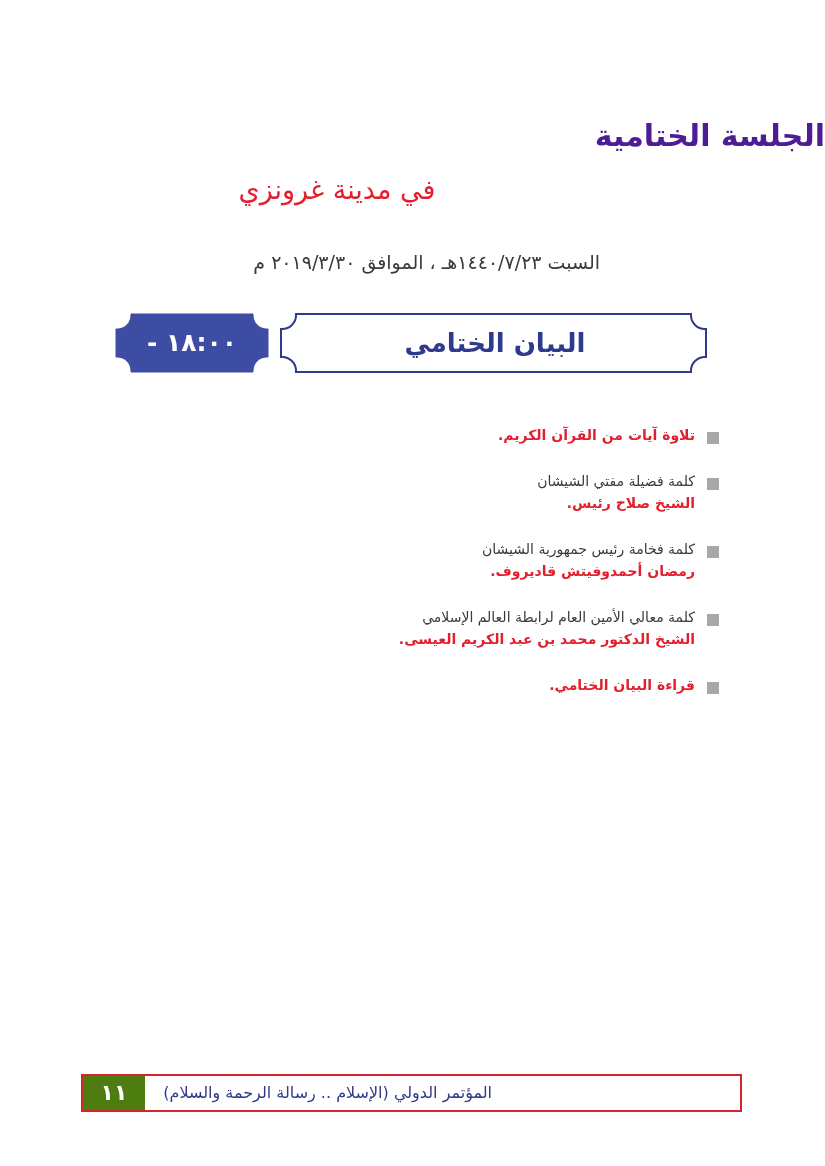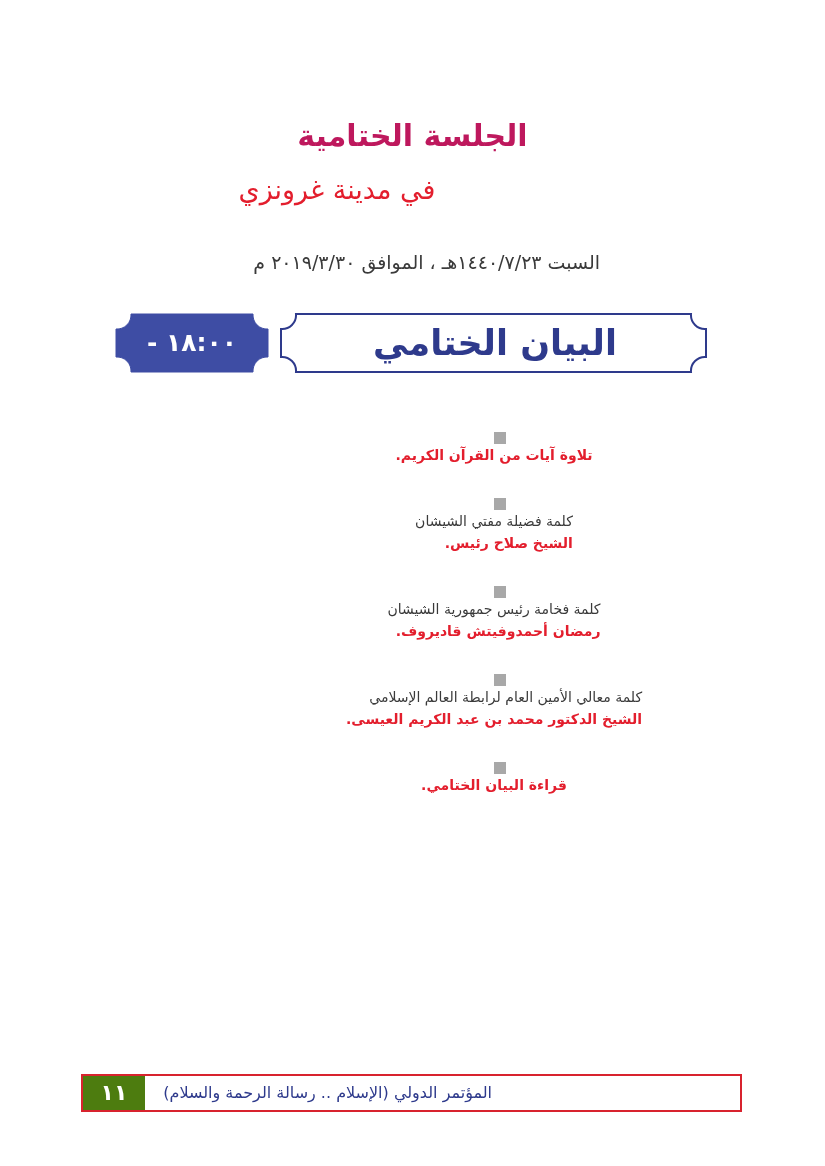--- a/index.html
+++ b/index.html
@@ -9,8 +9,8 @@
     }
     .abs { position: absolute; }
     .title-main {
-      left: 0; width: 825px; top: 112px; text-align: center; direction: rtl;
-      font-size: 30px; font-weight: bold; color: #be185d; line-height: 48px;
+      left: 0; width: 825px; top: 112px; text-align: right; direction: rtl;
+      font-size: 30px; font-weight: bold; color: #4c1d95; line-height: 48px;
     }
     .title-sub {
       left: 0; width: 674px; top: 168px; text-align: center; direction: rtl;

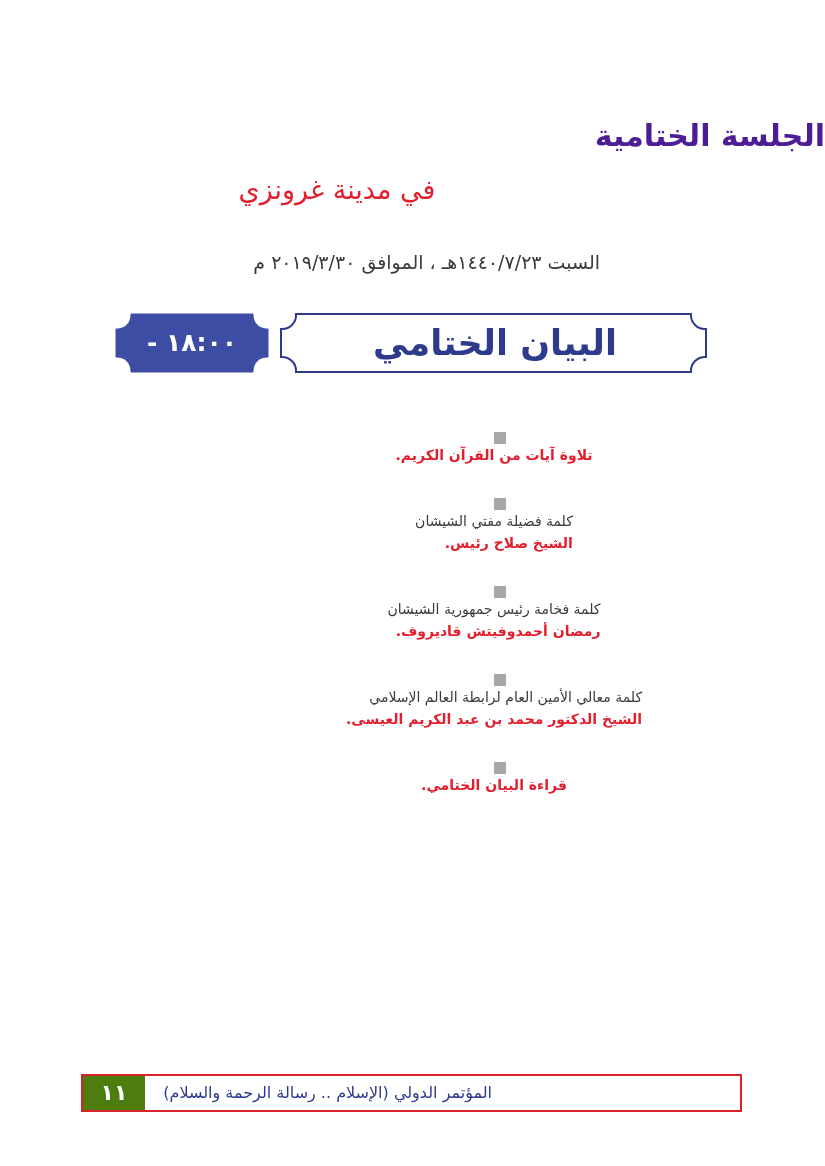--- a/index.html
+++ b/index.html
@@ -23,7 +23,7 @@
     .frame-svg { left: 0; top: 0; }
     .session-title {
       left: 290px; width: 410px; top: 316px; height: 54px; text-align: center;
-      direction: rtl; font-size: 35px; font-weight: bold; color: #2e3a8c; line-height: 54px;
+      direction: rtl; font-size: 26px; font-weight: bold; color: #2e3a8c; line-height: 54px;
     }
     .time-text {
       left: 116px; width: 152px; top: 316px; height: 54px; text-align: center;

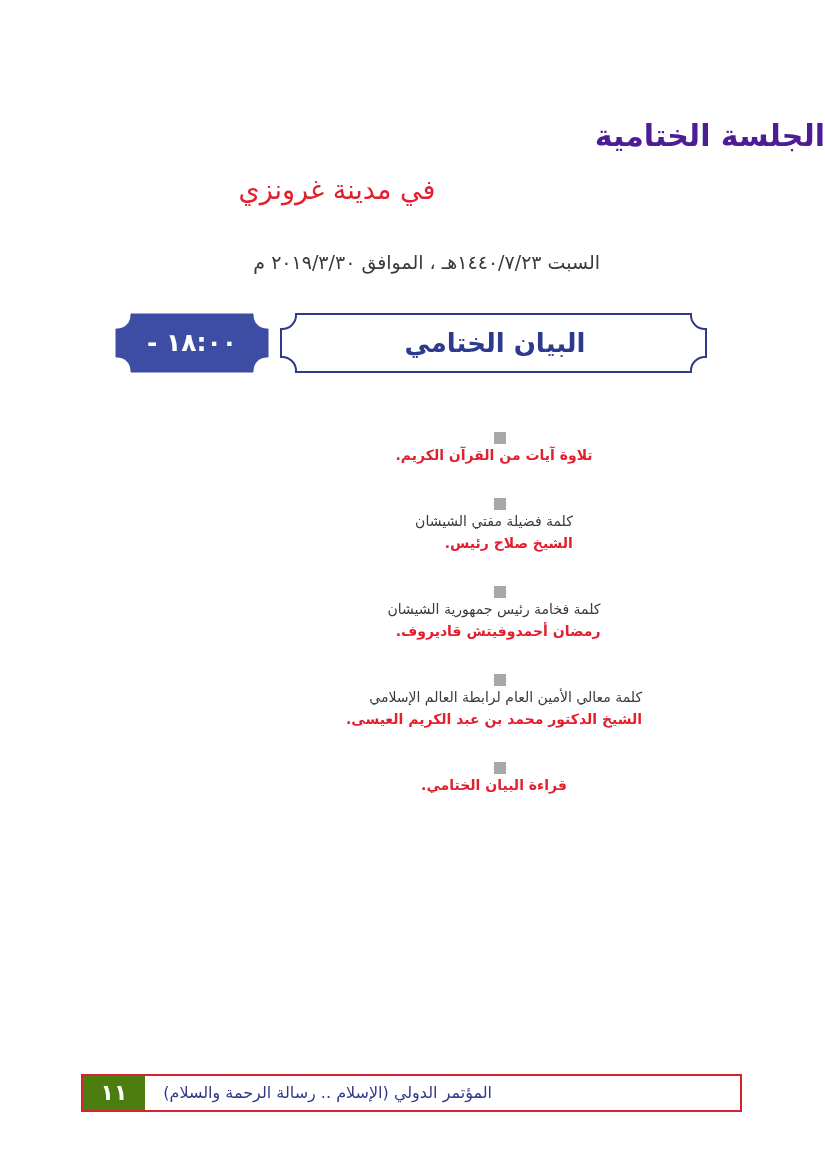--- a/index.html
+++ b/index.html
@@ -30,7 +30,7 @@
       direction: rtl; font-size: 25px; font-weight: bold; color: #ffffff; line-height: 54px;
     }
     .agenda { right: 106px; top: 424px; width: 450px; direction: rtl; }
-    .agenda-item { display: flex; flex-direction: column; align-items: center; margin-bottom: 24px; }
+    .agenda-item { display: flex; flex-direction: row; align-items: flex-start; margin-bottom: 24px; }
     .bullet {
       width: 12px; height: 12px; background: #a8a8a8; margin-left: 12px; margin-top: 8px; flex: 0 0 auto;
     }

